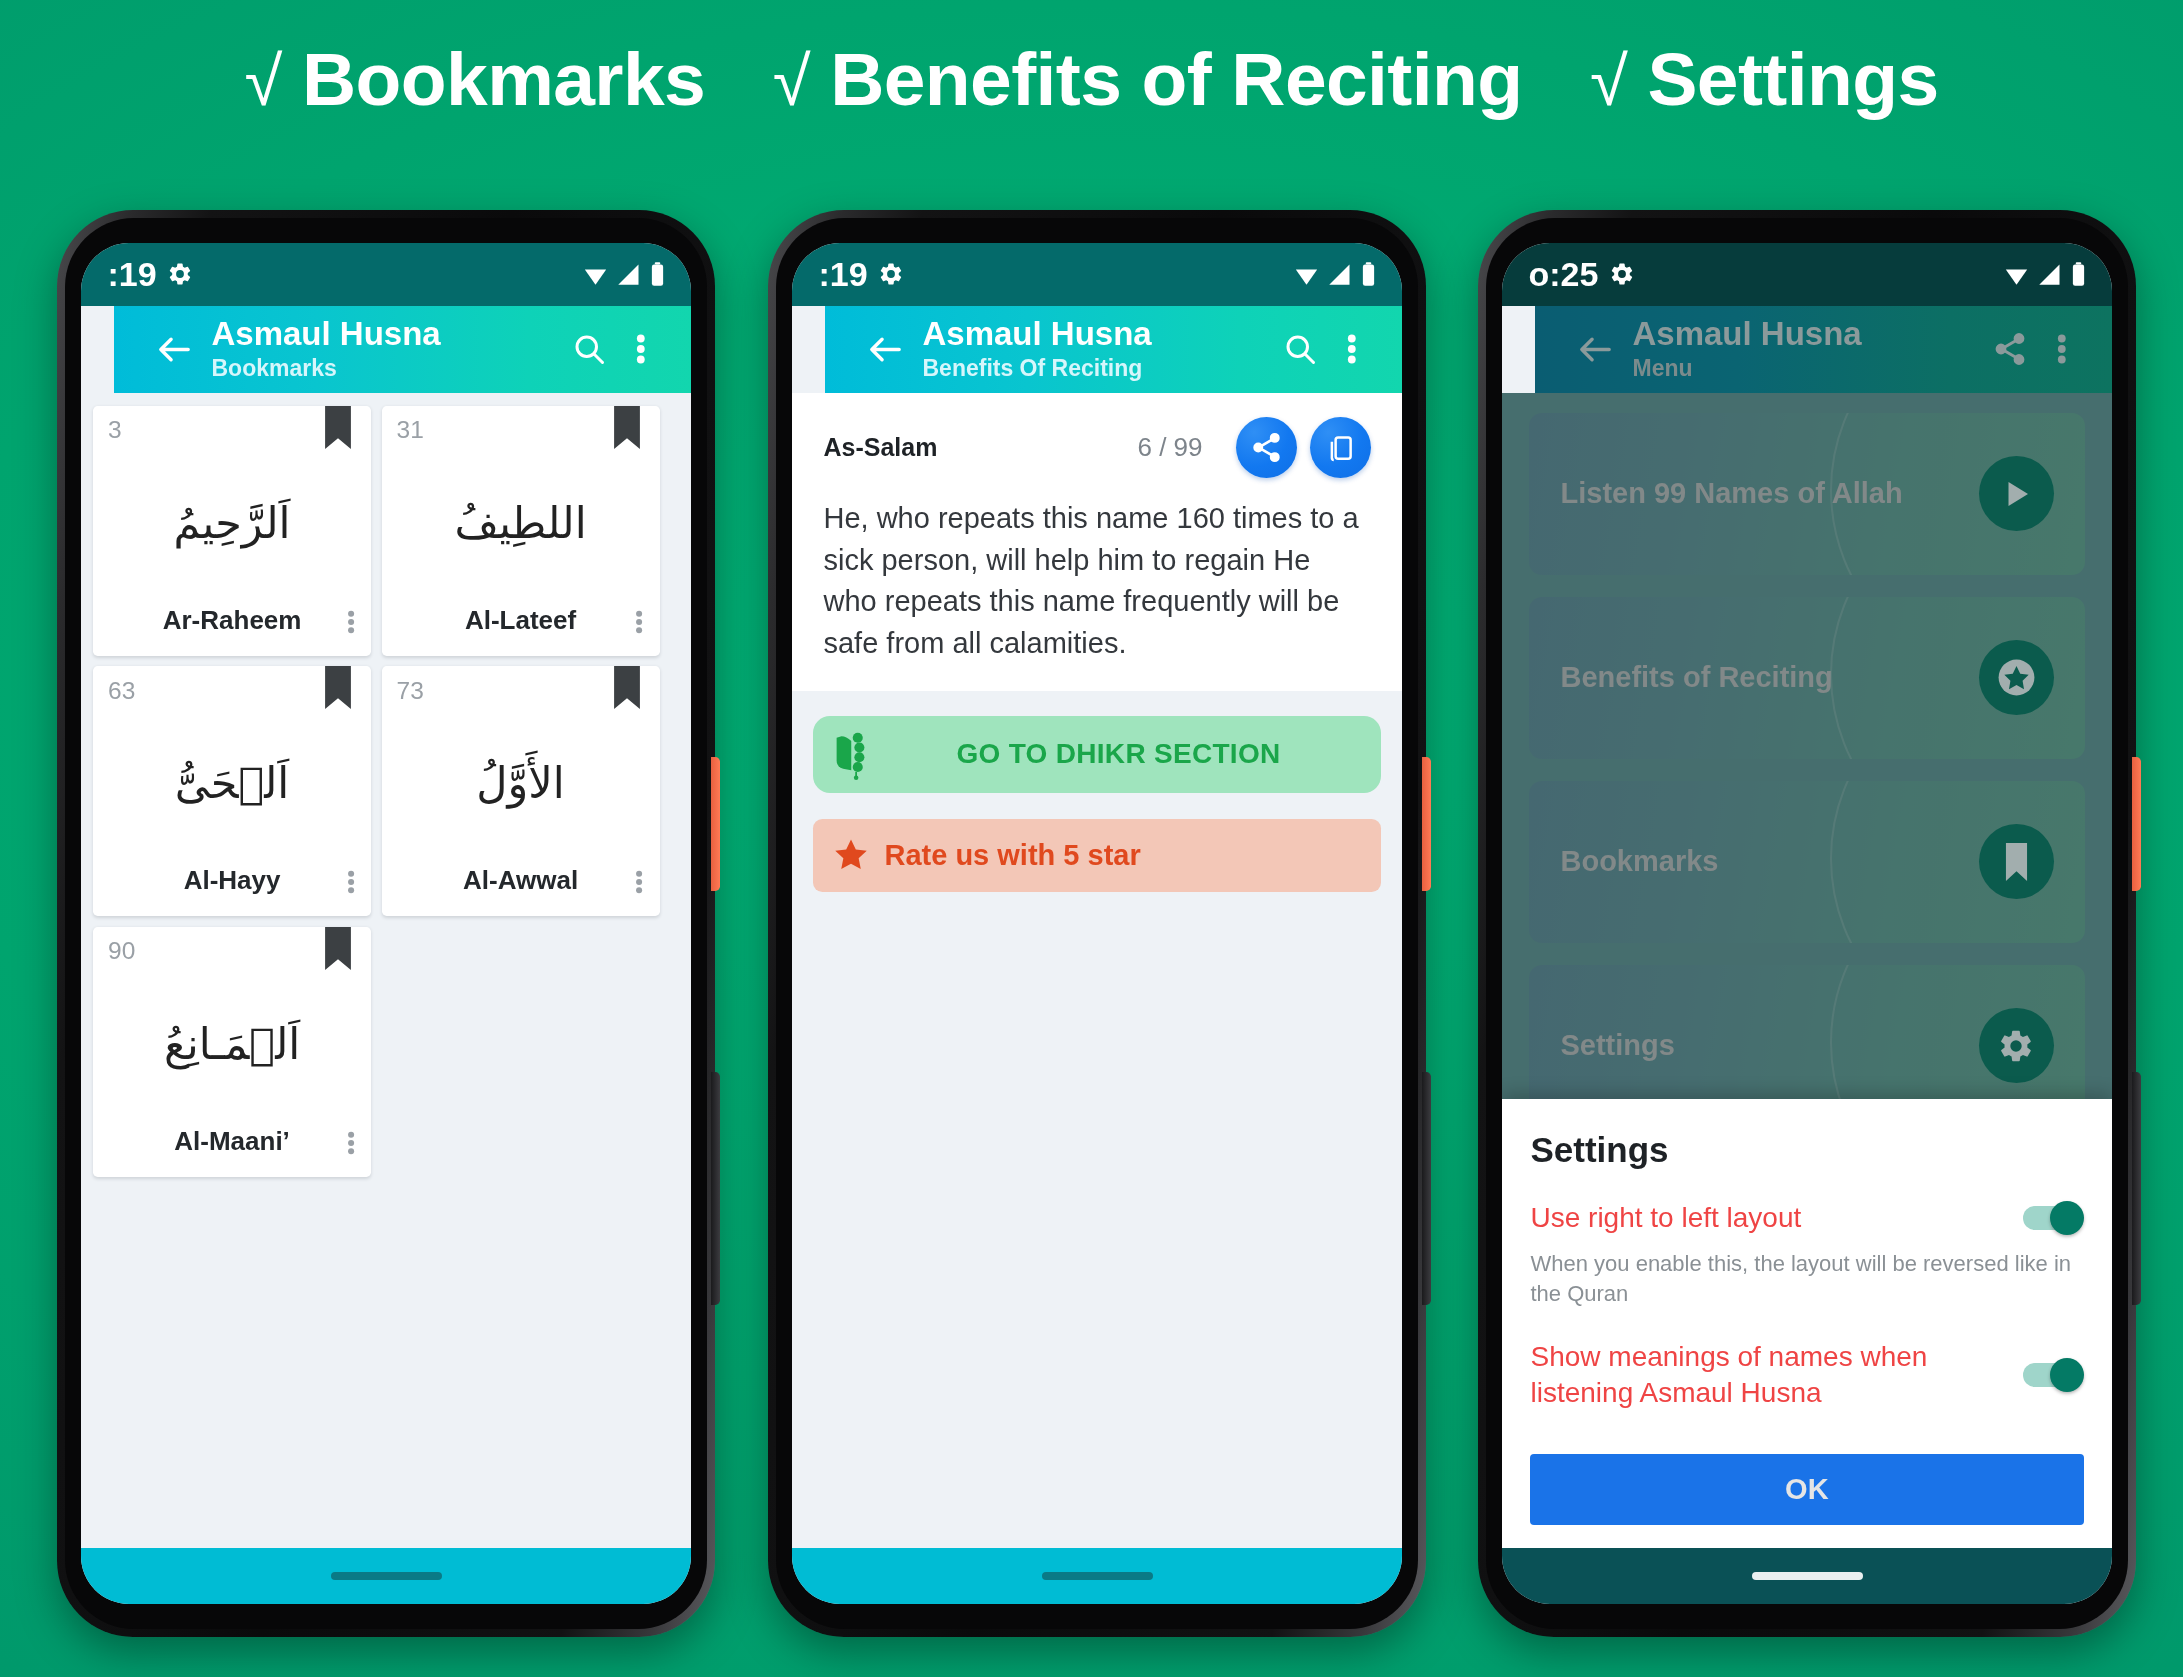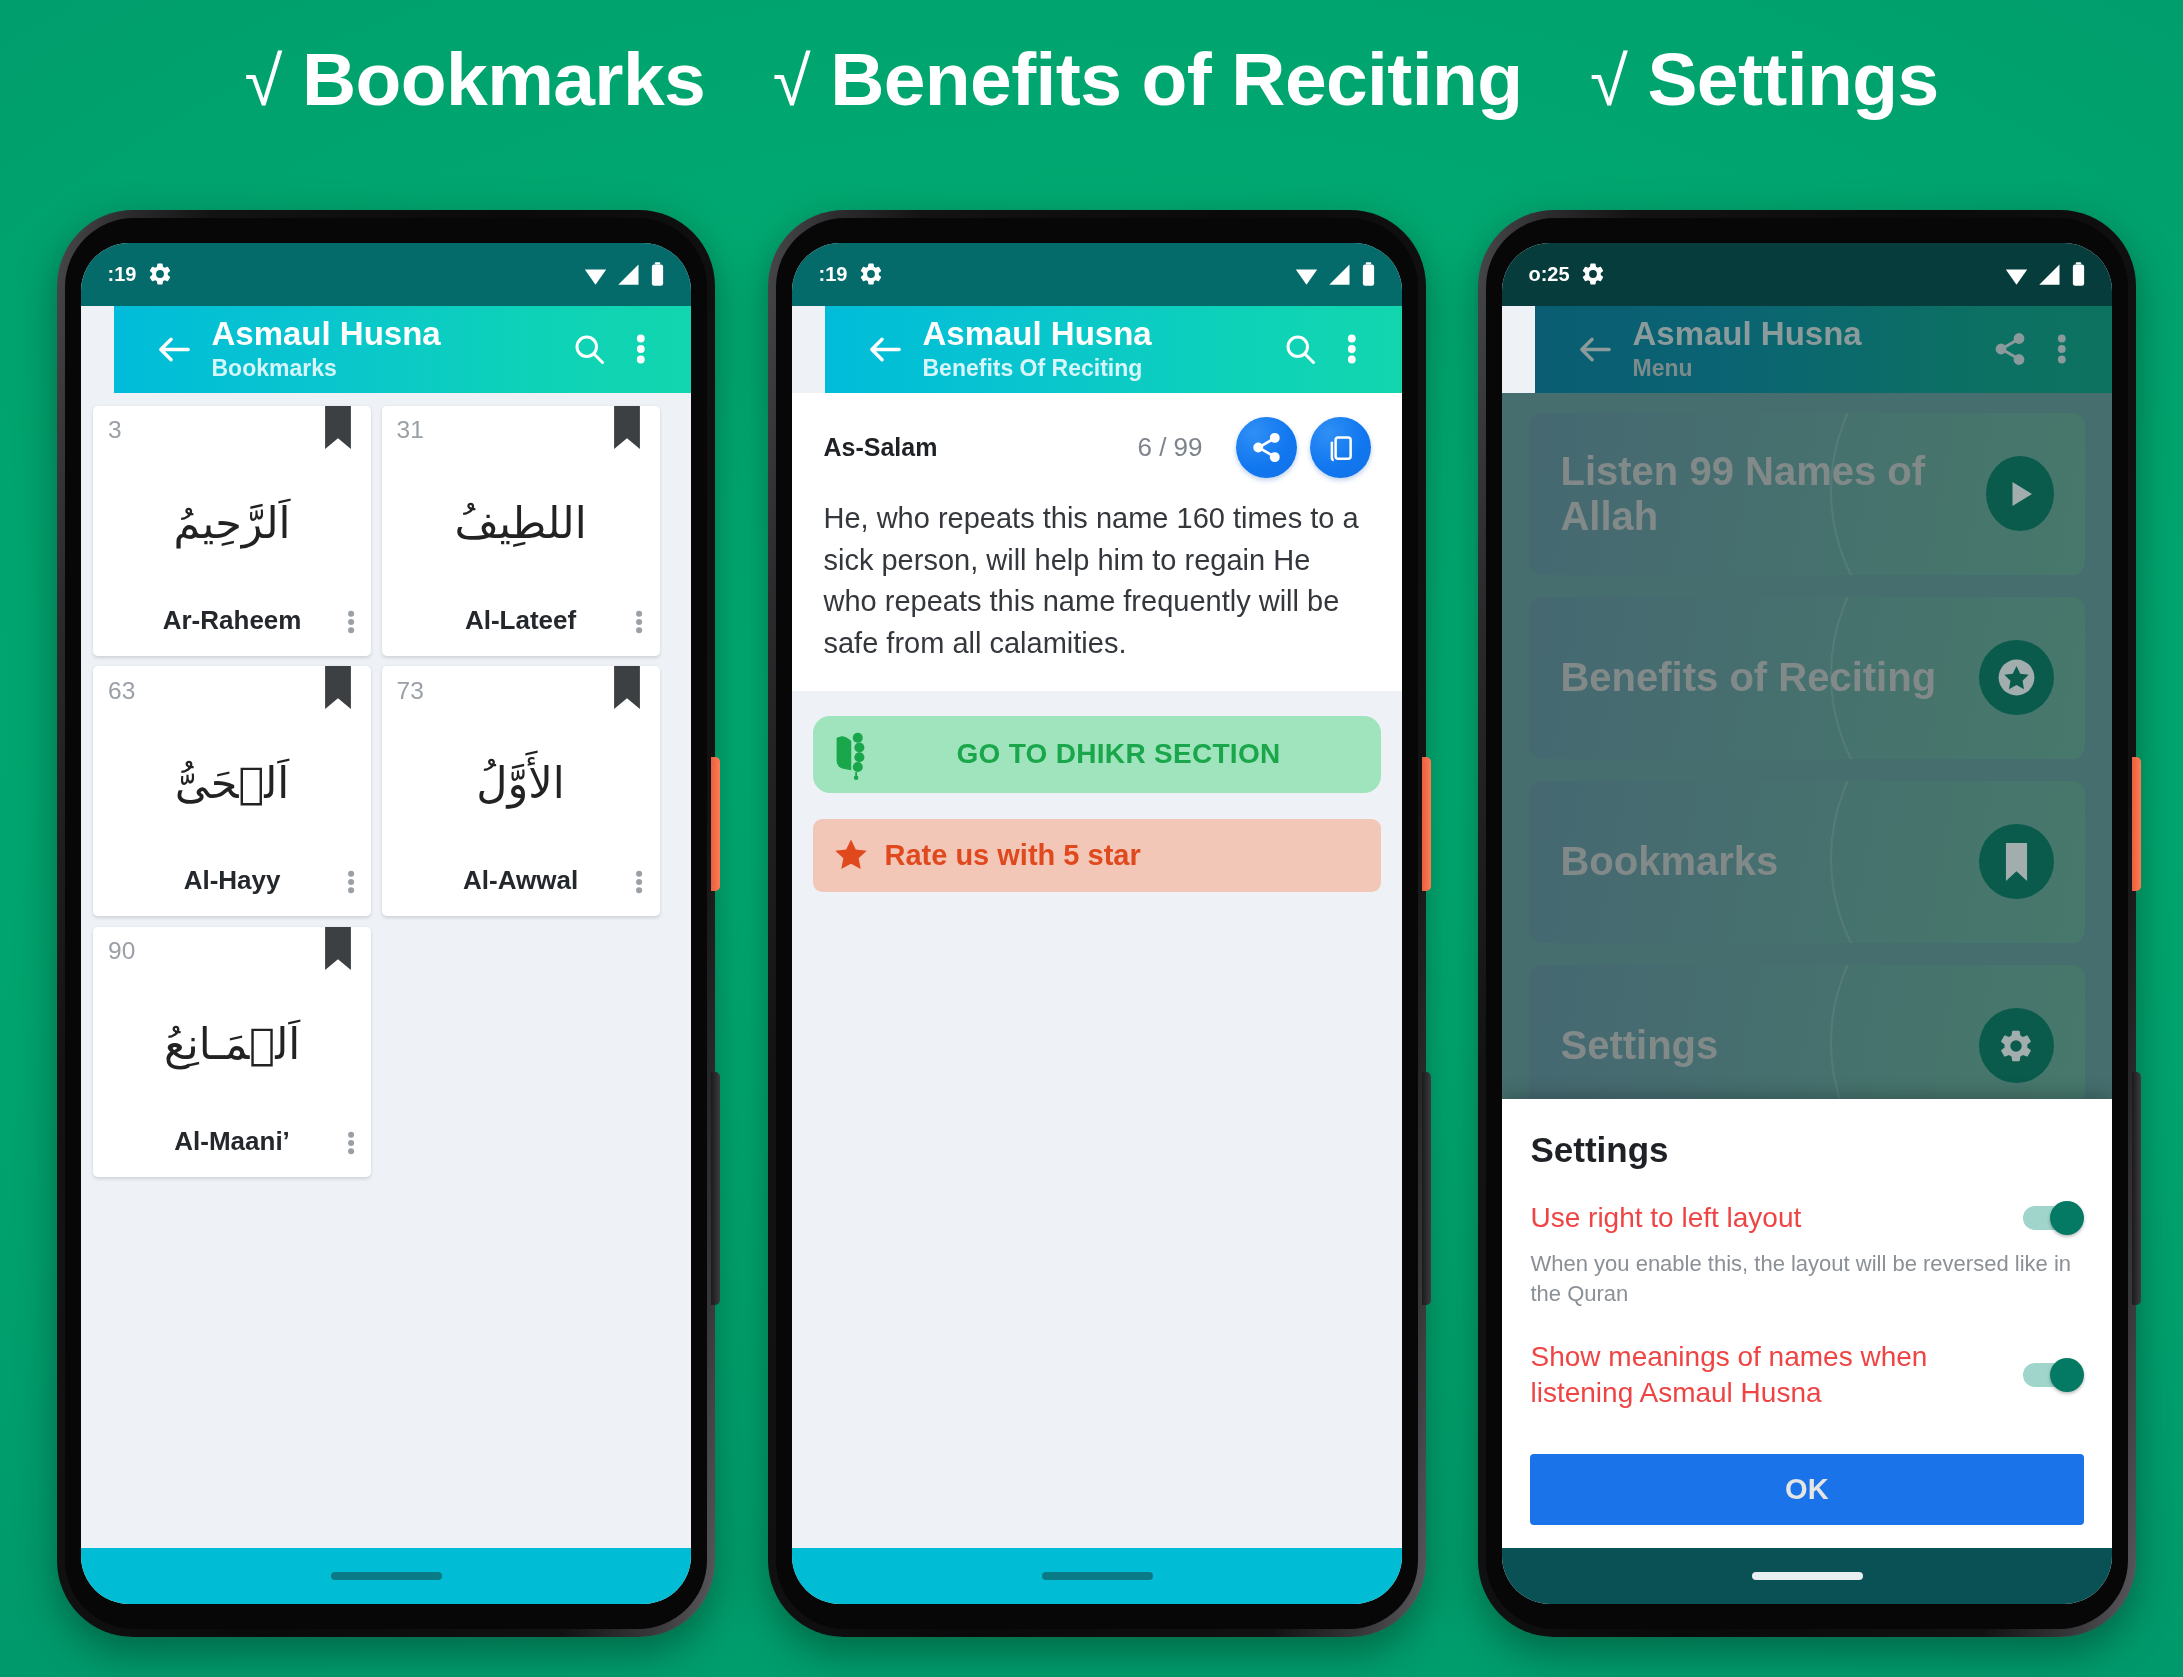--- a/index.html
+++ b/index.html
@@ -97,7 +97,7 @@
     display: flex; align-items: center;
     padding: 0 26px;
     color: #ffffff;
-    font-size: 20px; font-weight: bold;
+    font-size: 34px; font-weight: bold;
     background: #046a6a;
     text-align: center;
   }

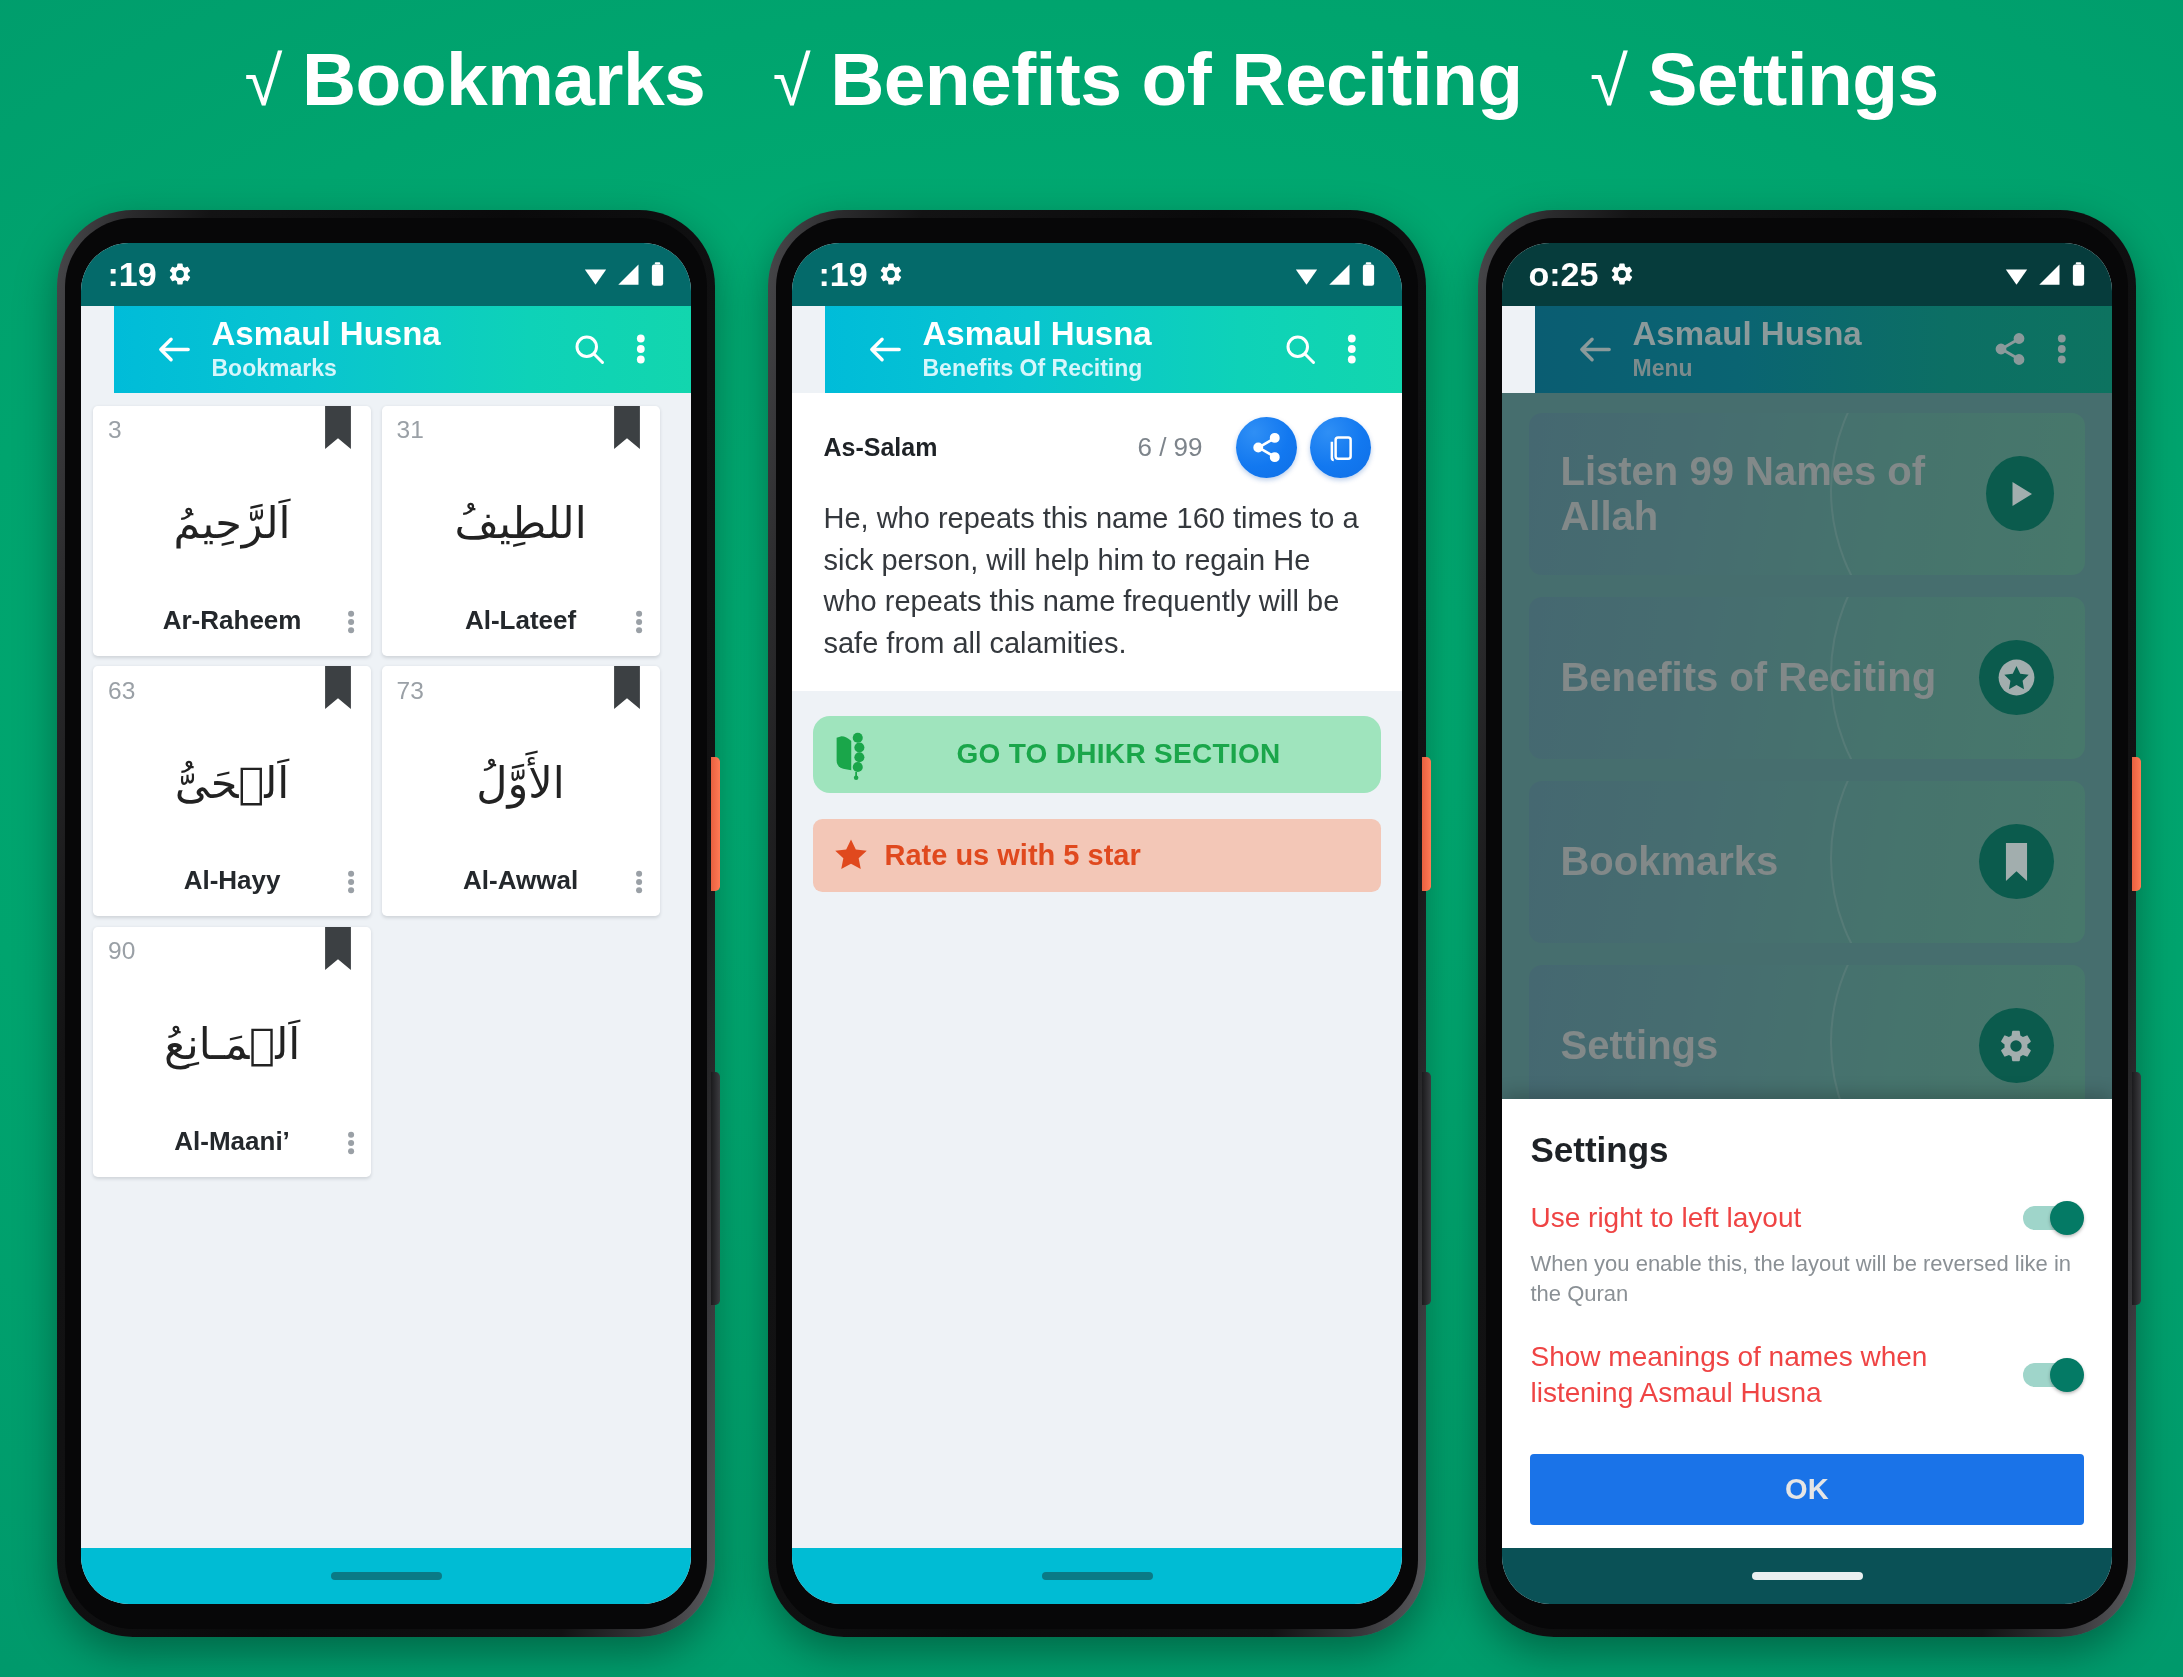--- a/index.html
+++ b/index.html
@@ -207,7 +207,7 @@
     width: 373px; height: 373px; border-radius: 50%;
     border: 2.3px solid rgba(255,255,255,.16);
   }
-  .menu-label { font-size: 40px; font-weight: bold; color: #a2aeae; }
+  .menu-label { font-size: 29px; font-weight: bold; color: #a2aeae; }
   .menu-icon {
     margin-left: auto; width: 75px; height: 75px; border-radius: 50%;
     background: #0b5b4d;

